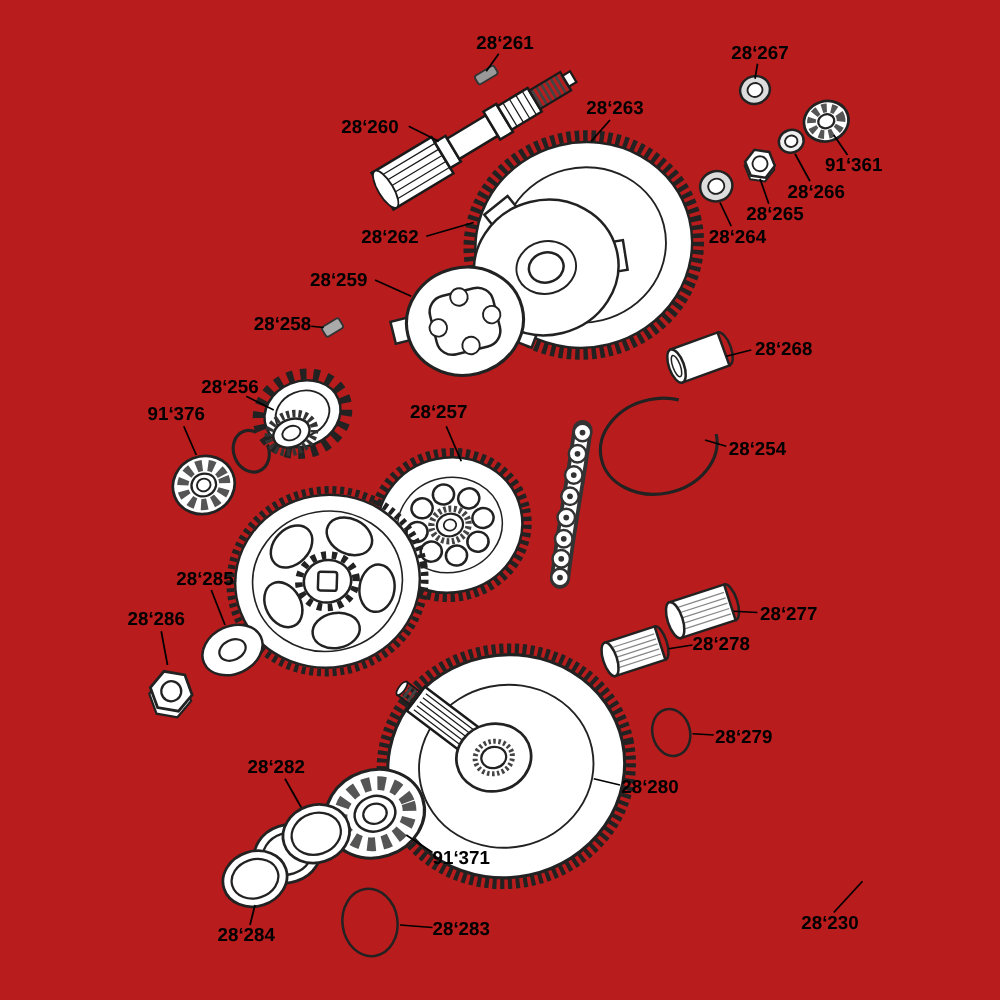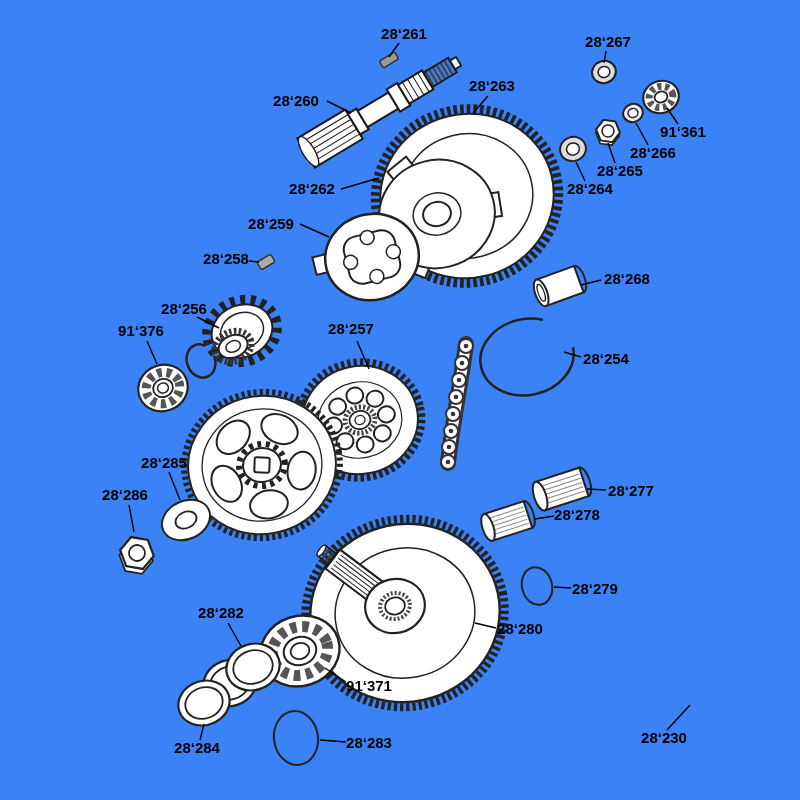--- a/index.html
+++ b/index.html
@@ -3,7 +3,7 @@
 <meta charset="utf-8">
 <style>
   html,body{margin:0;padding:0;background:#fff;}
-  .stage{position:relative;width:800px;height:800px;background:#3b82f6;overflow:hidden;}
+  .stage{position:relative;width:800px;height:800px;background:#b91c1c;overflow:hidden;}
   svg{display:block;}
   .lbl{font:bold 15px "Liberation Sans", sans-serif;fill:#000;text-anchor:middle;}
   .leader line{stroke:#000;stroke-width:1.4;}

